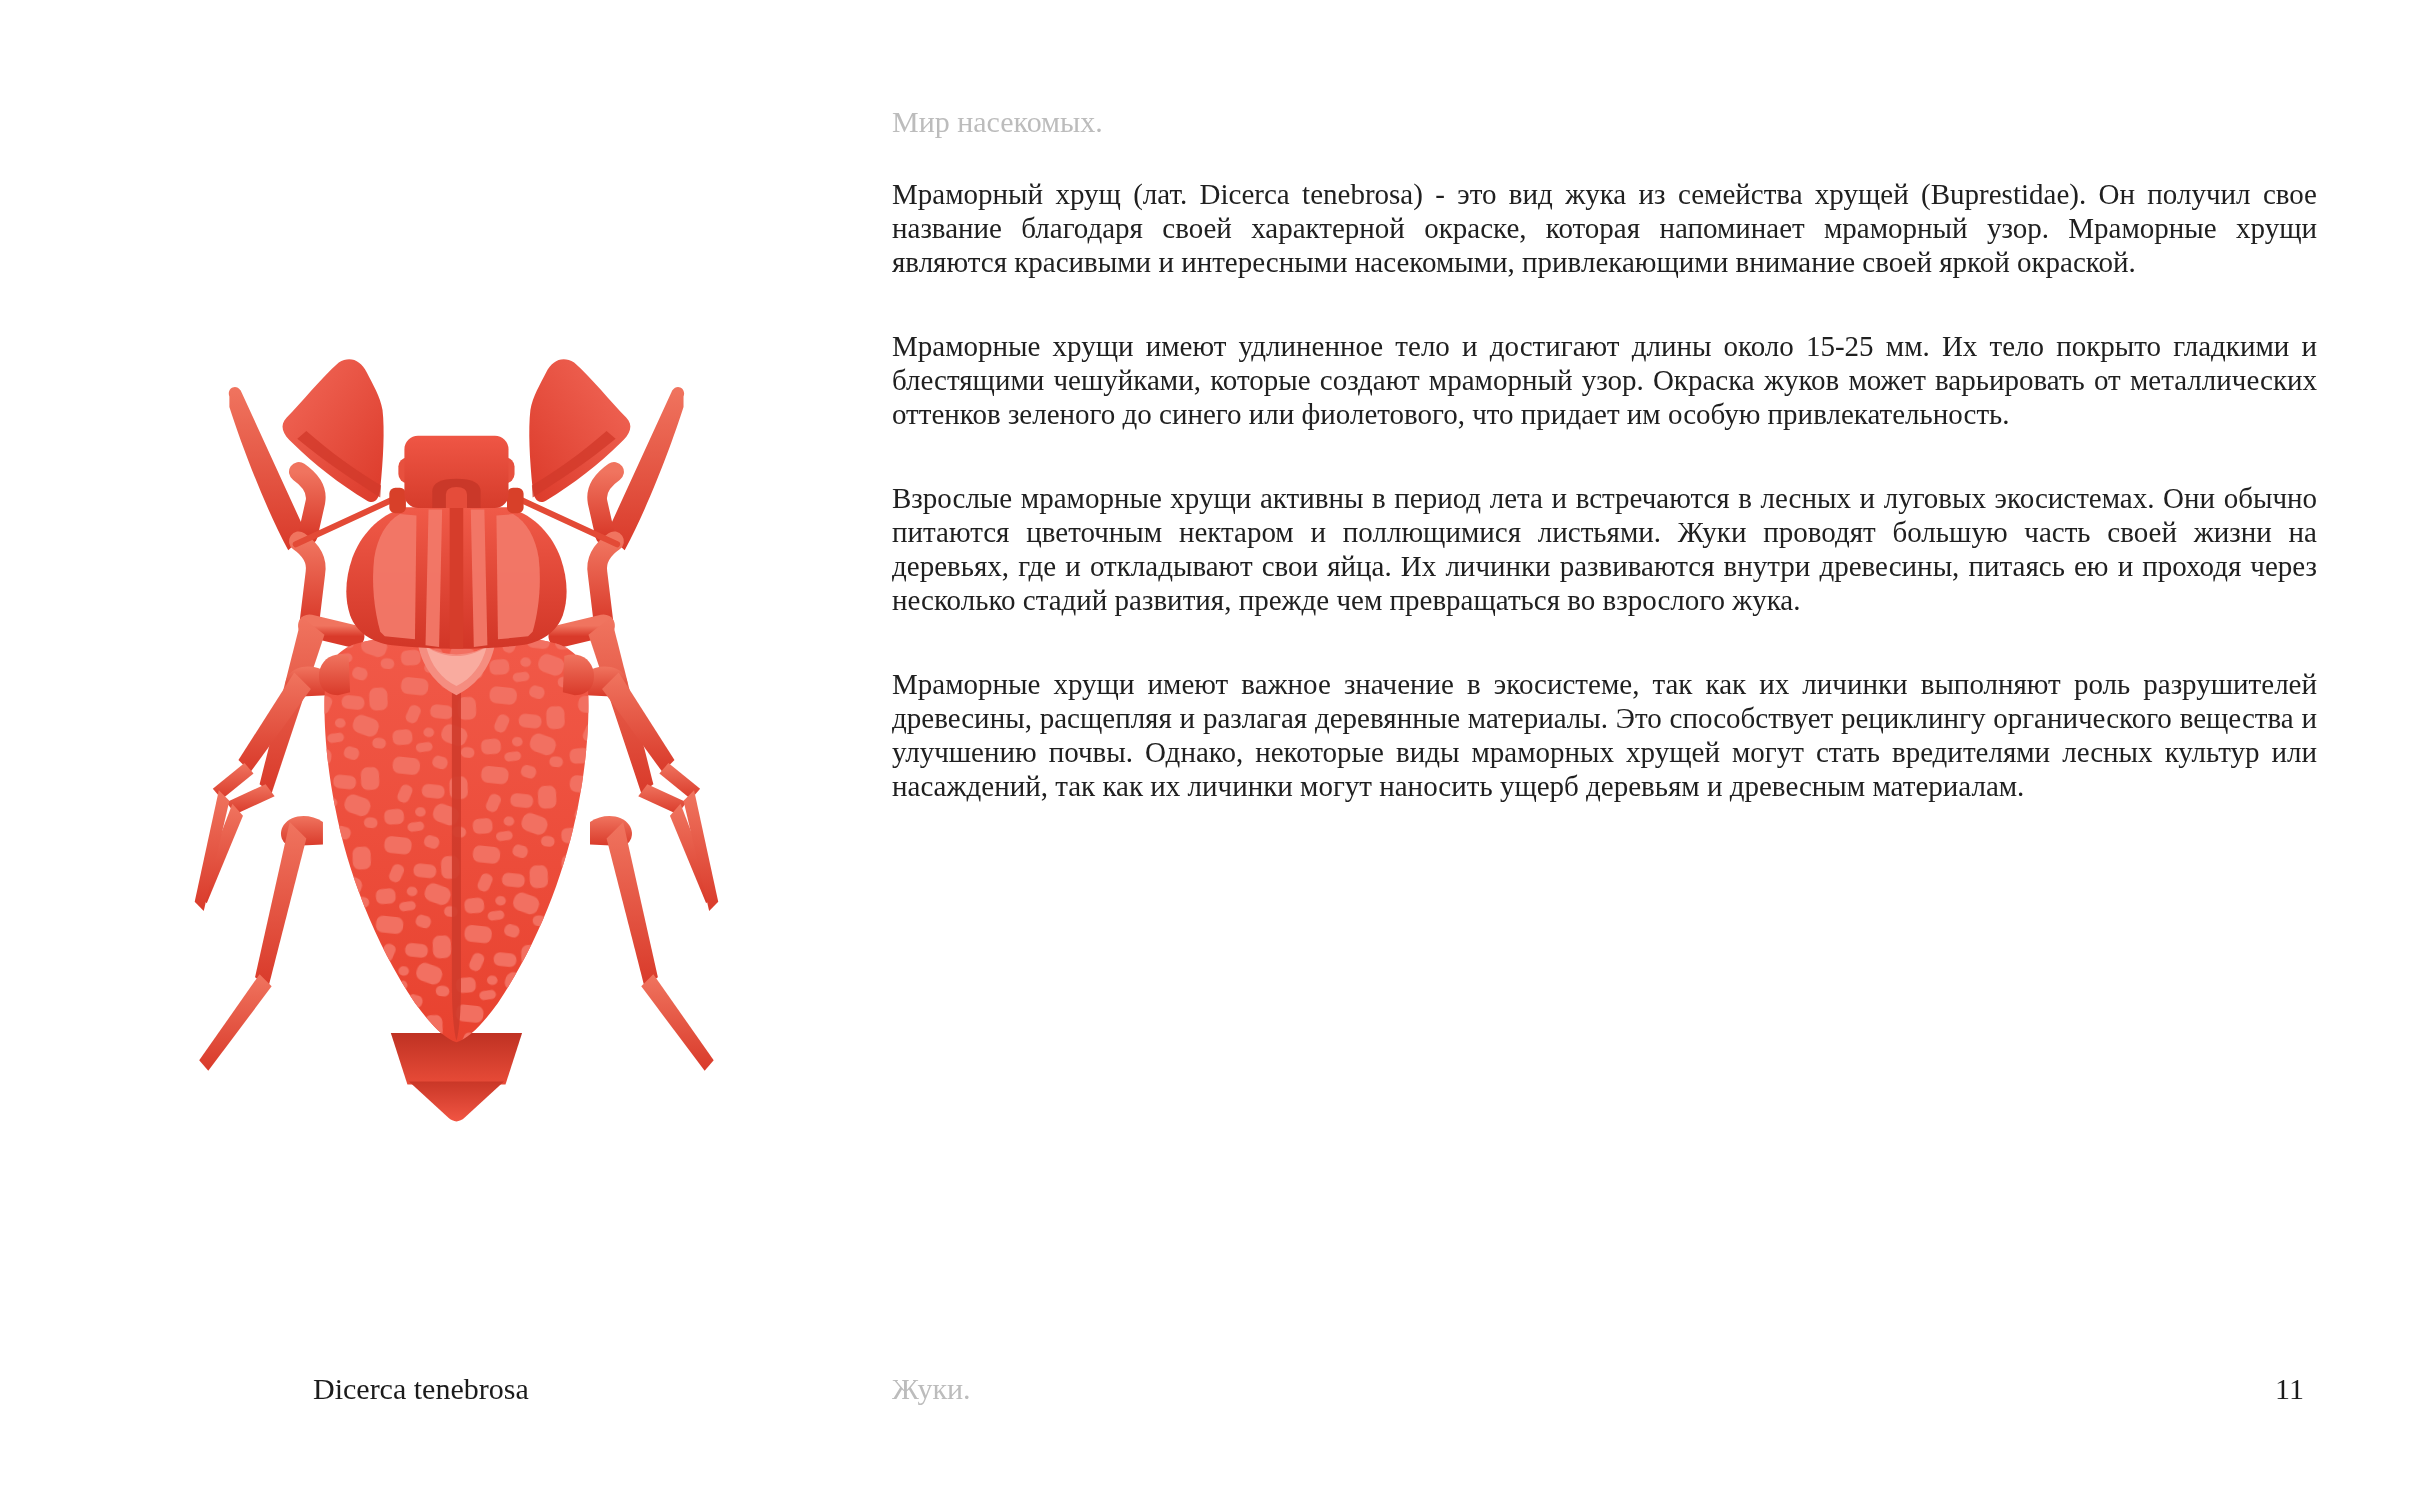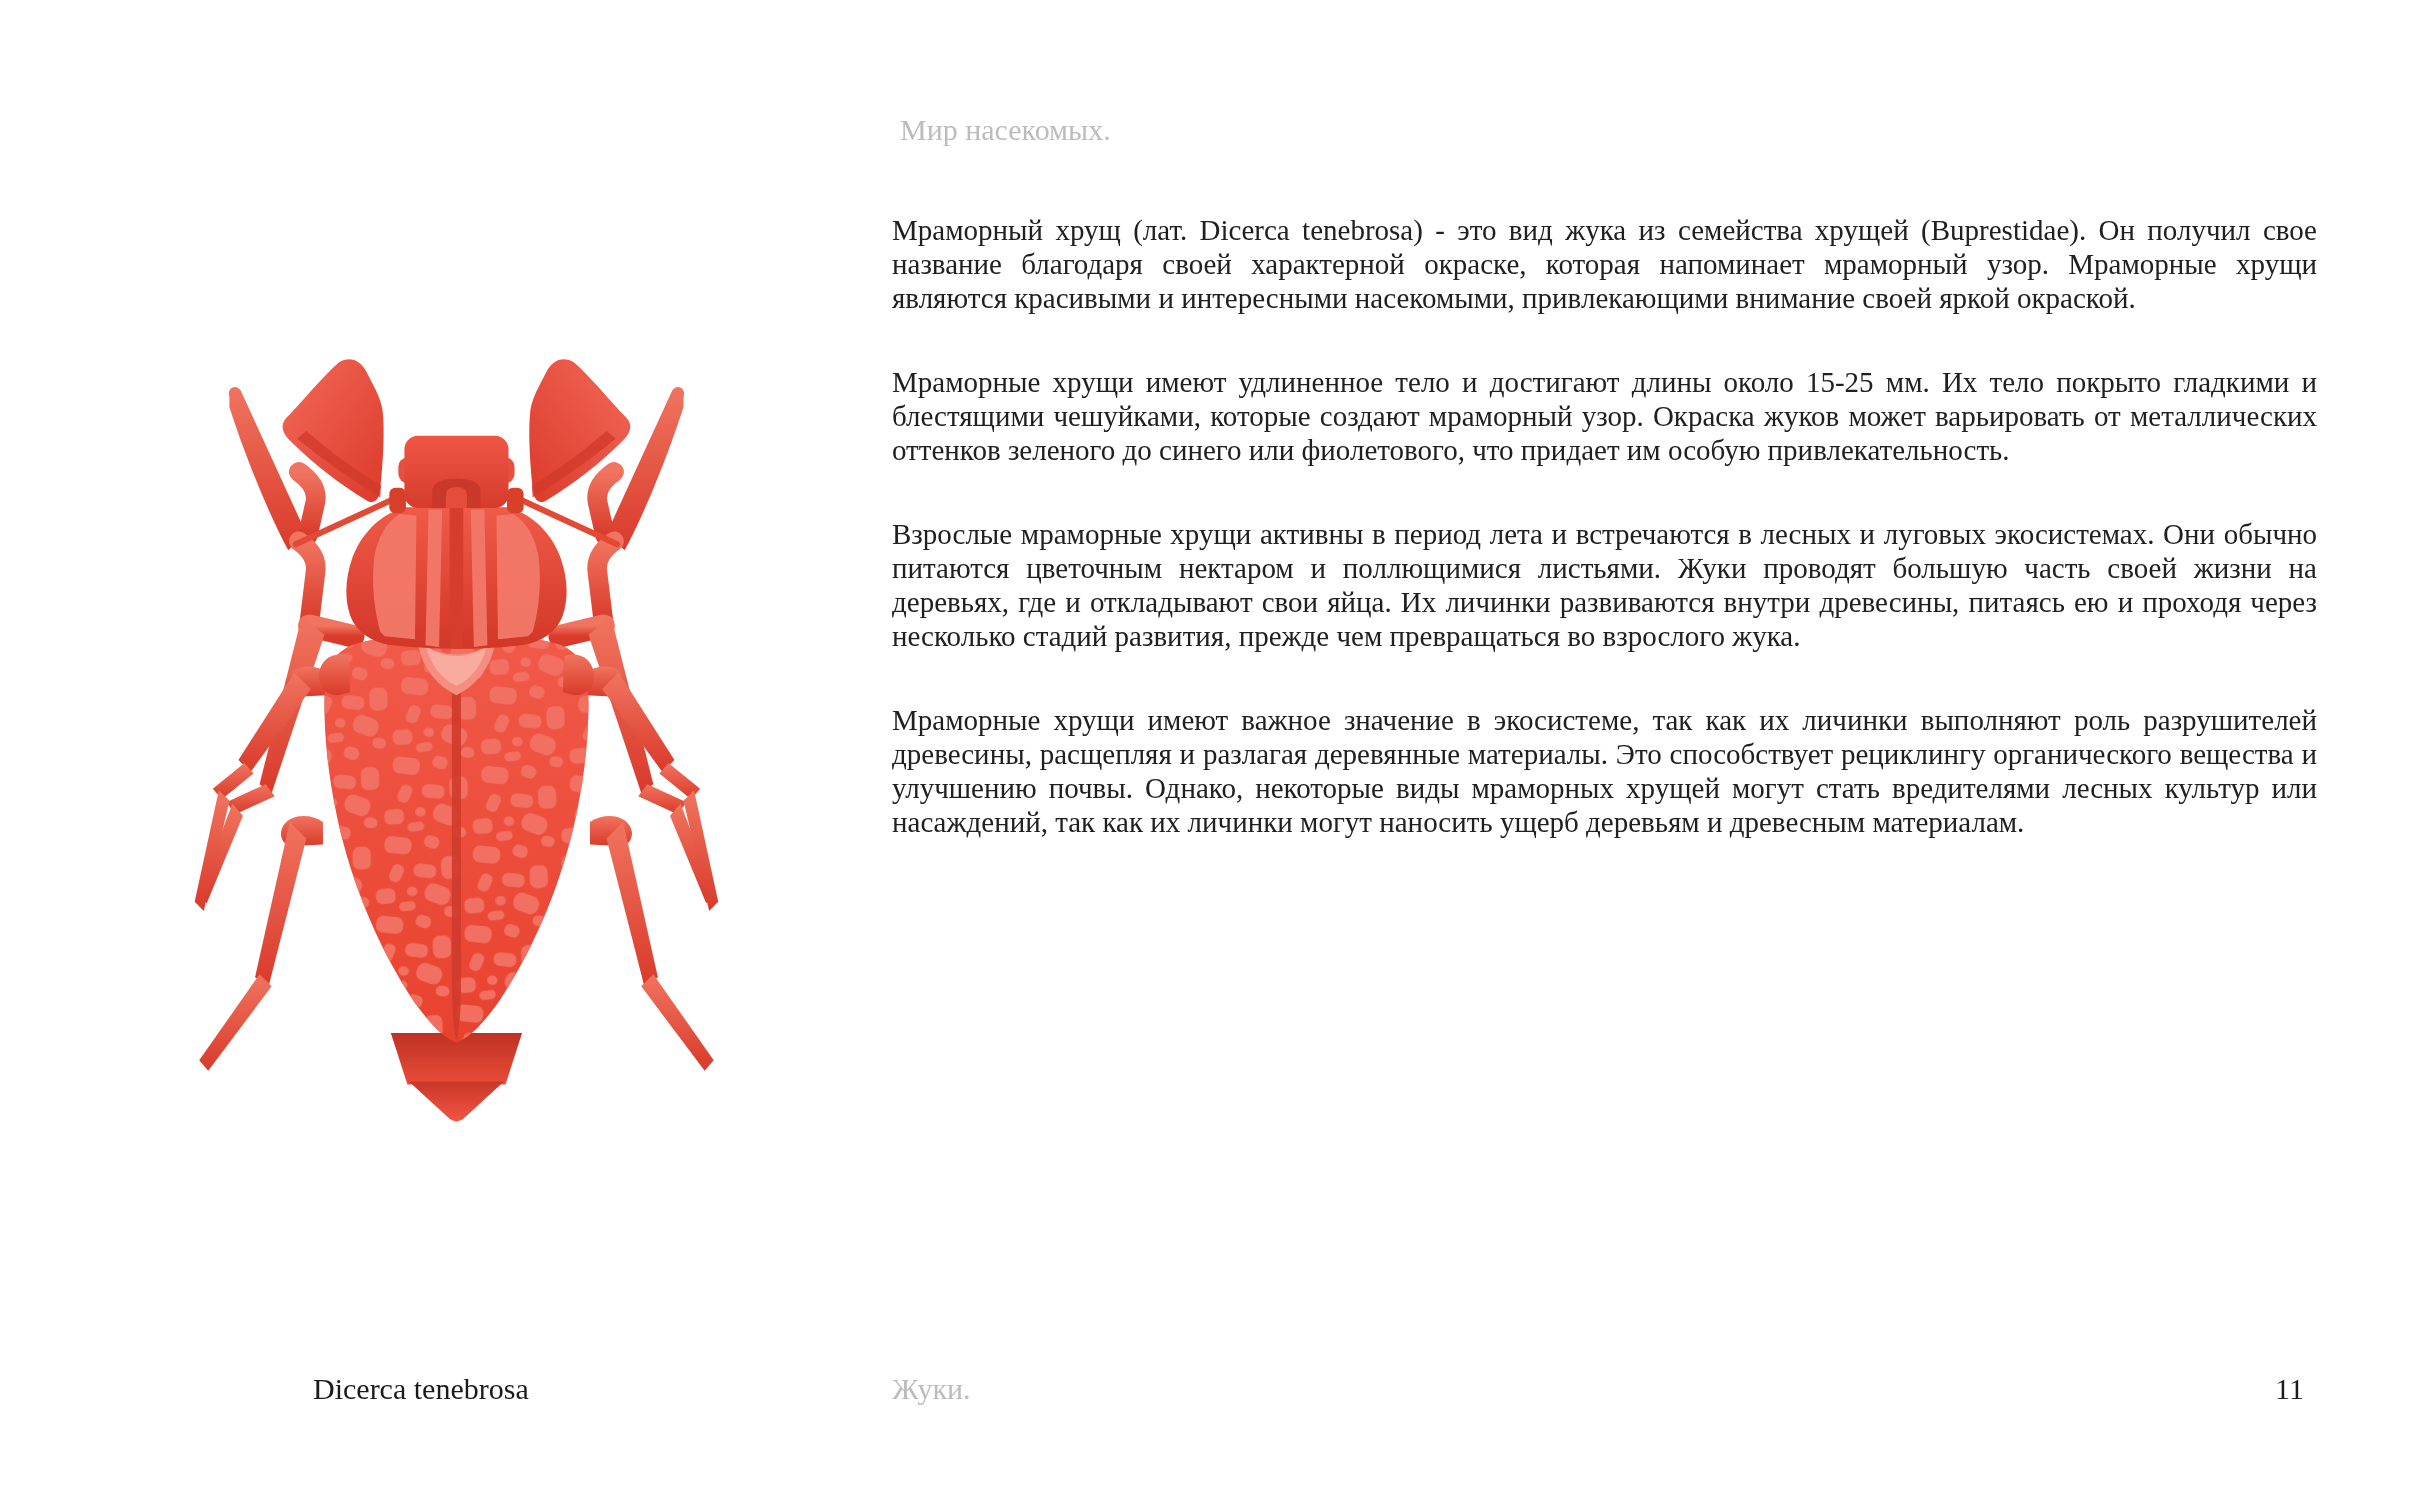--- a/index.html
+++ b/index.html
@@ -30,7 +30,7 @@
     font-size: 30px;
     line-height: 36px;
     color: #bcbcbc;
-    margin: 8px;
+    margin: 0;
     font-weight: normal;
   }
   .title {

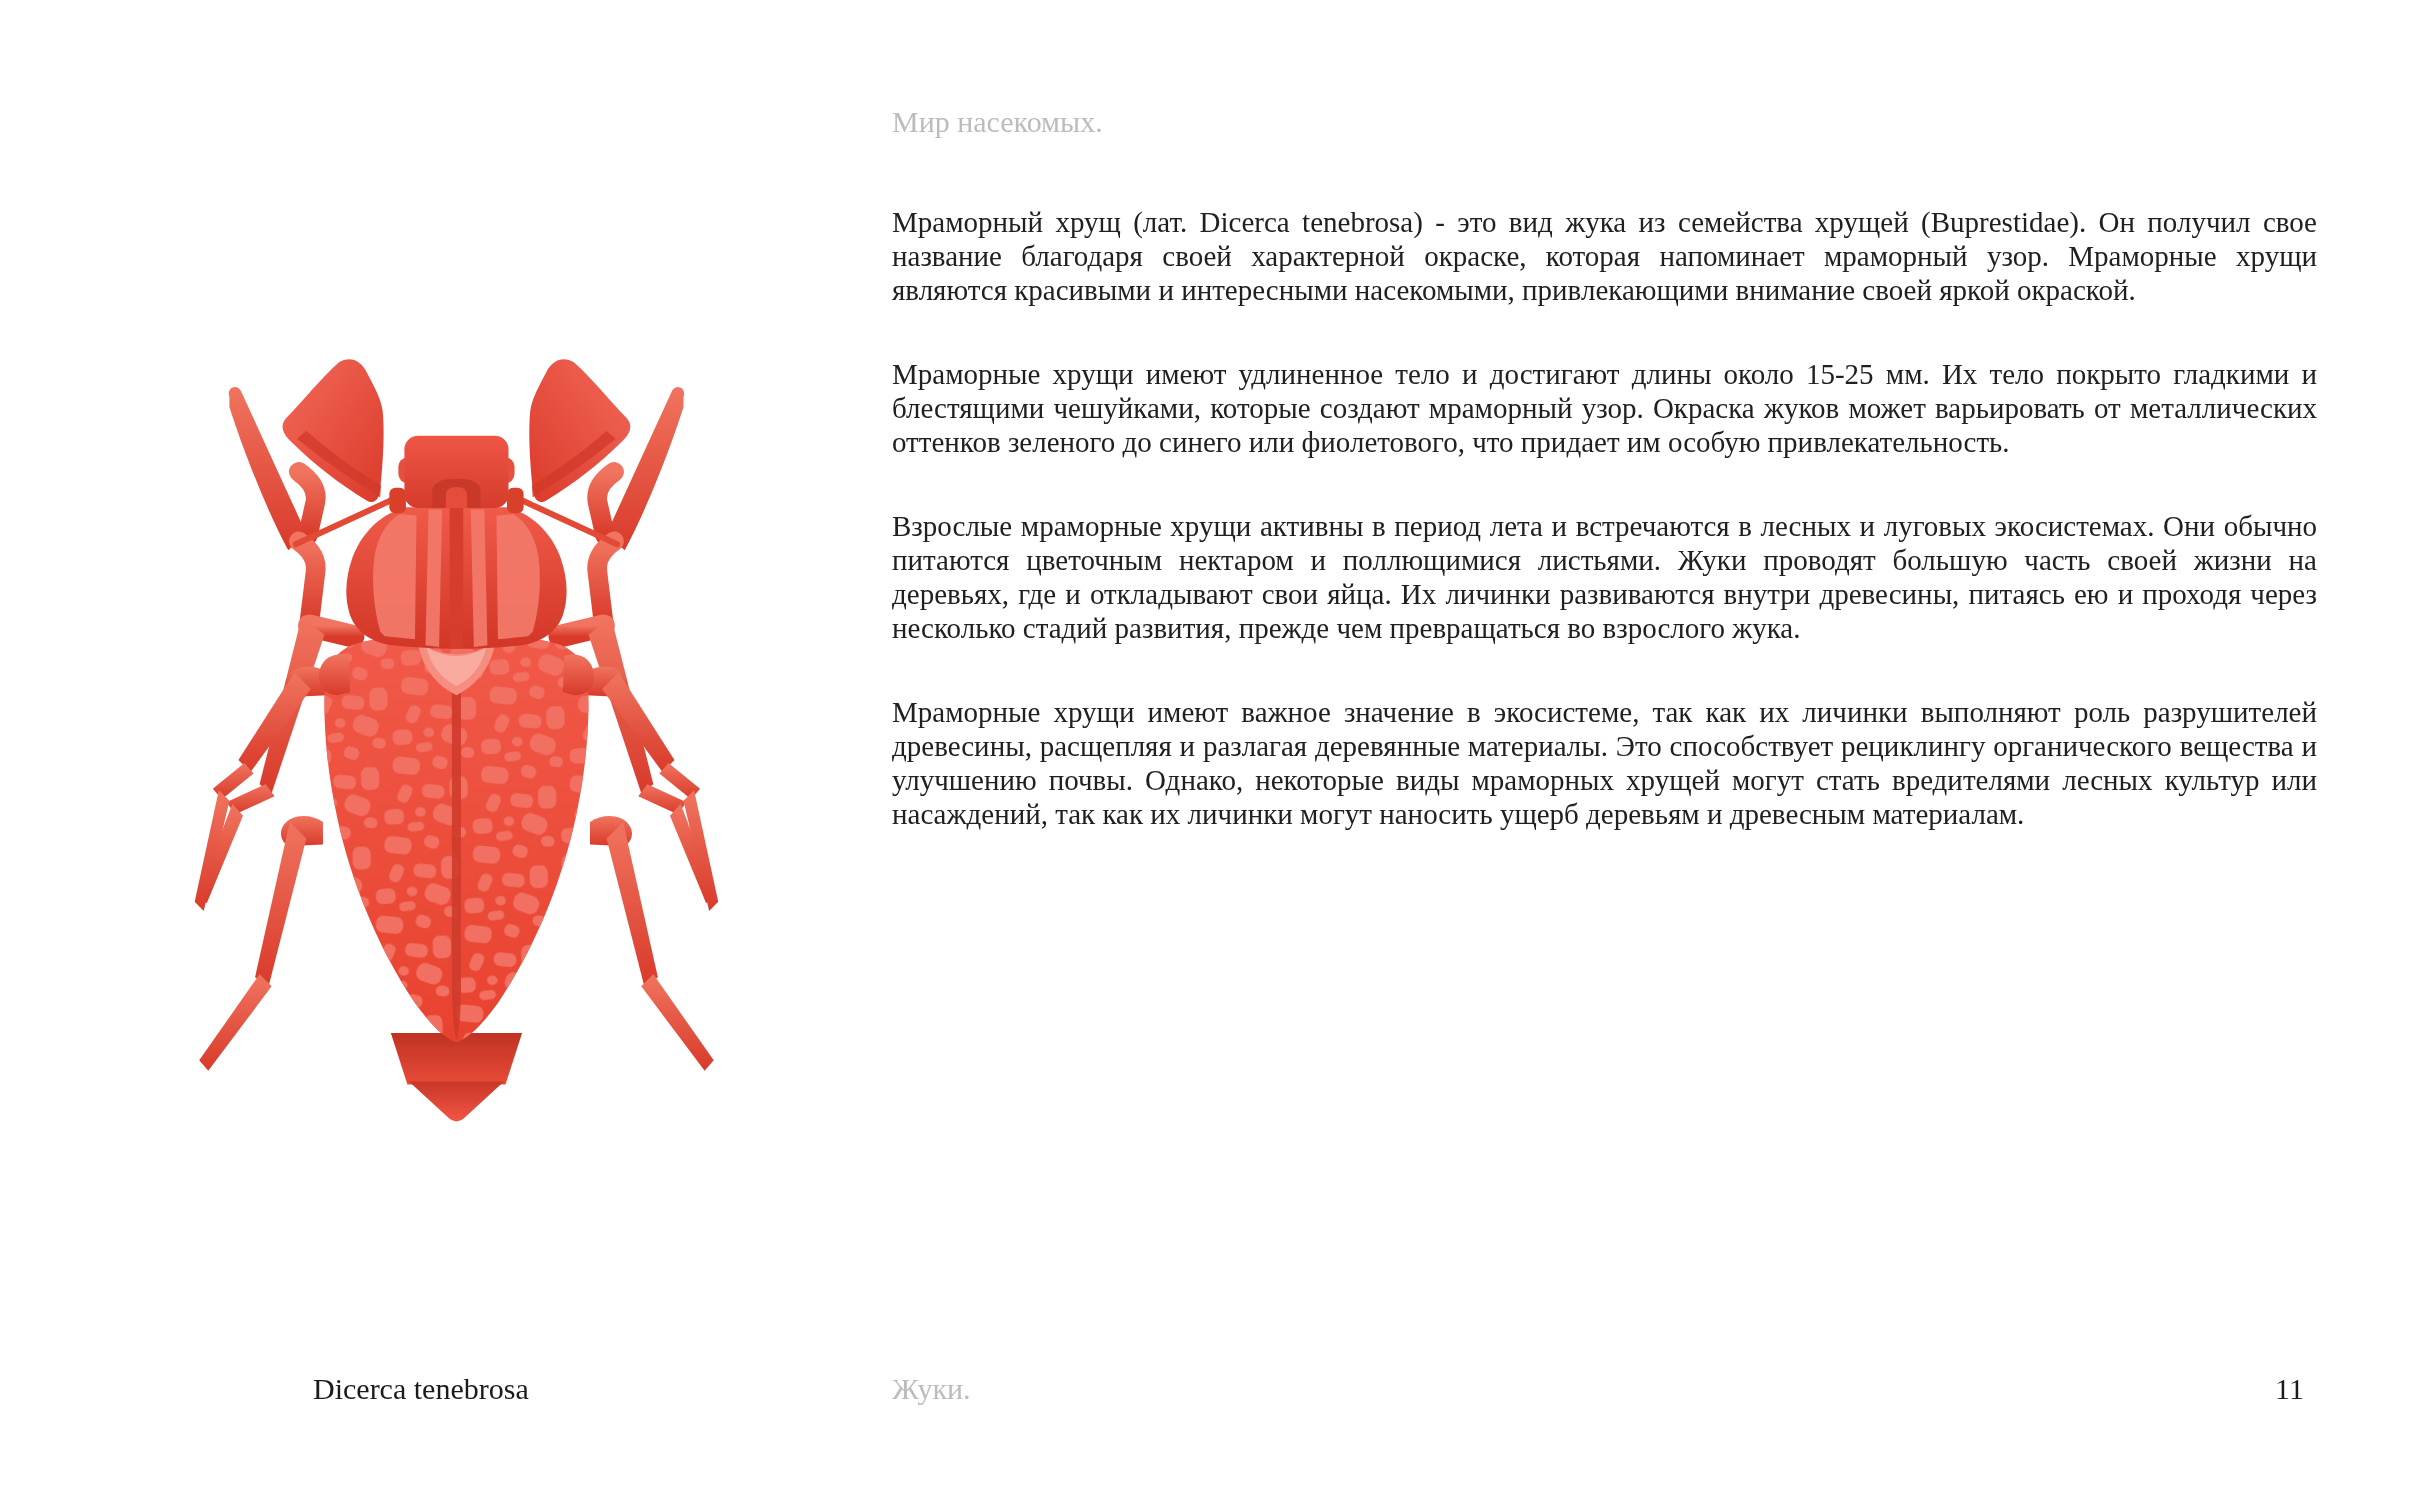--- a/index.html
+++ b/index.html
@@ -41,7 +41,7 @@
     color: #161616;
     margin: 54px 0 0 0;
   }
-  .paragraphs { margin-top: 65px; }
+  .paragraphs { margin-top: 37px; }
   .para {
     font-size: 29px;
     line-height: 34px;

